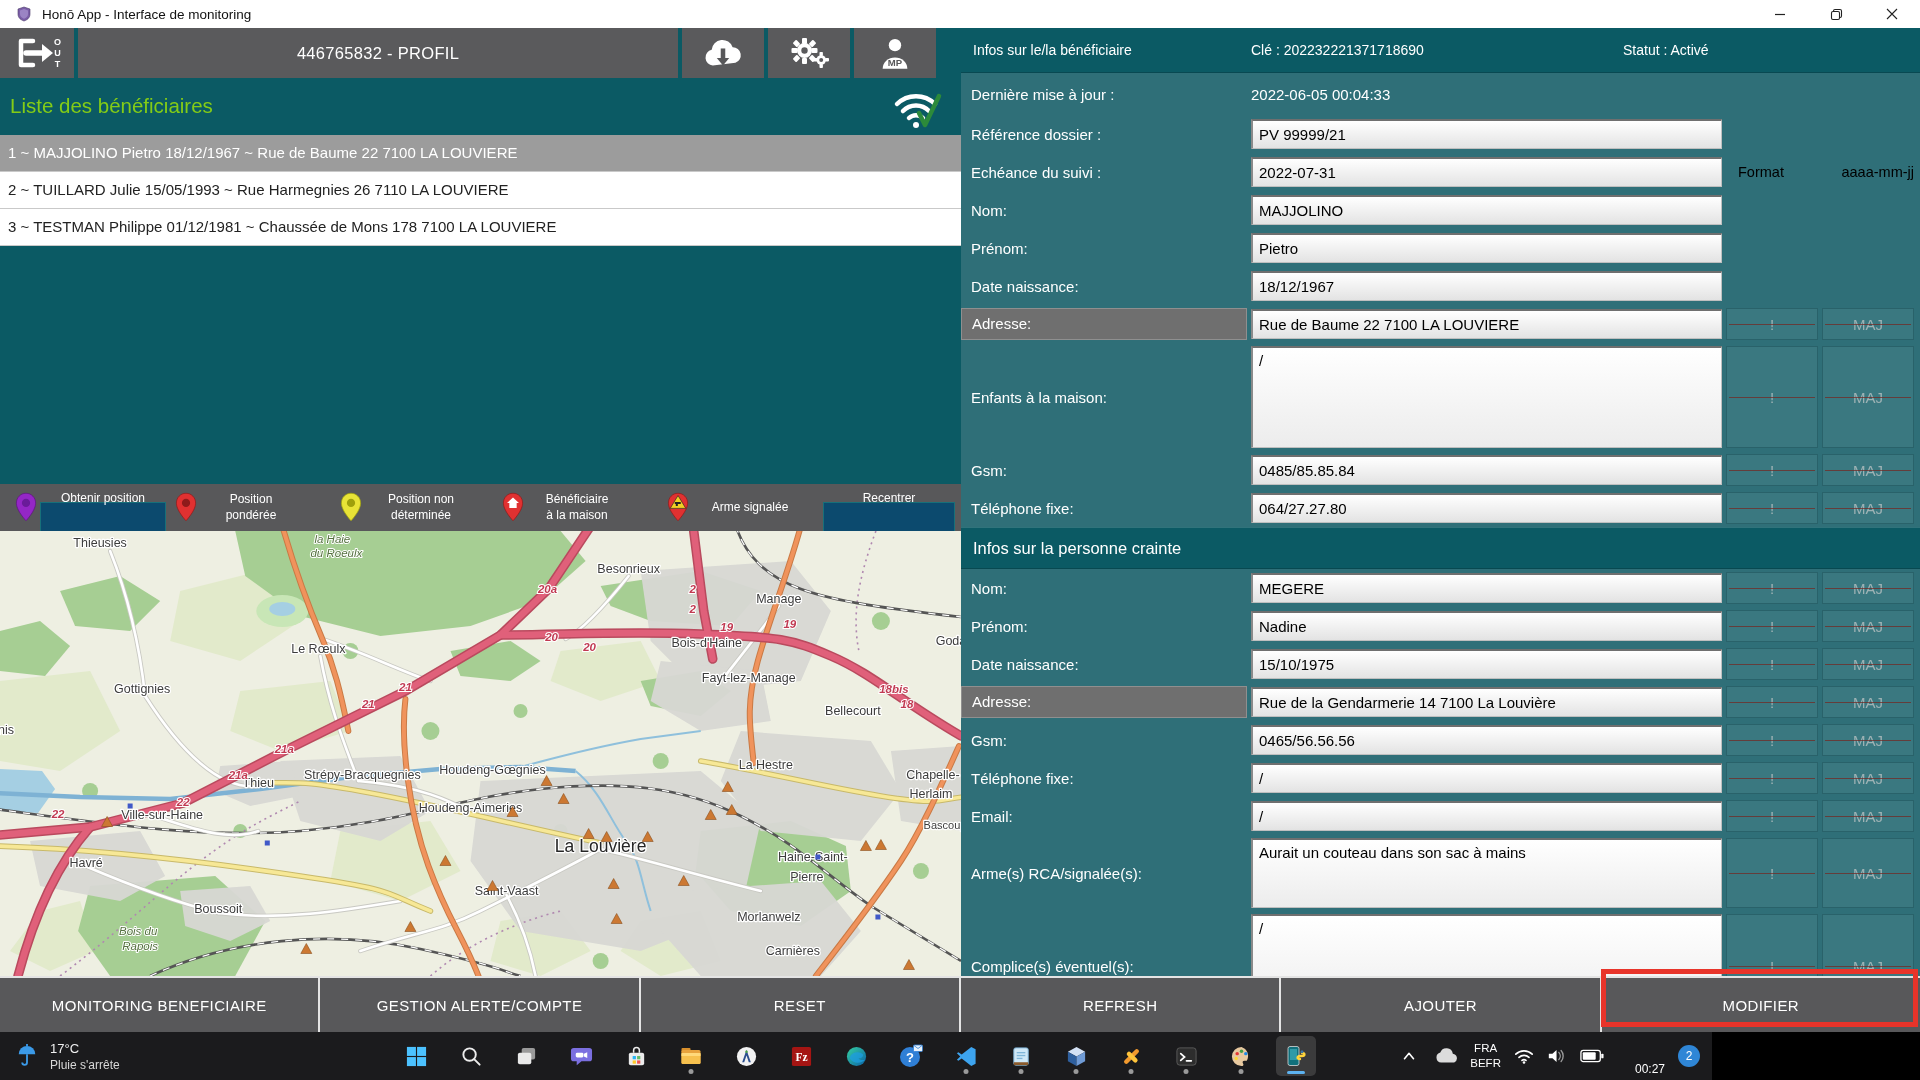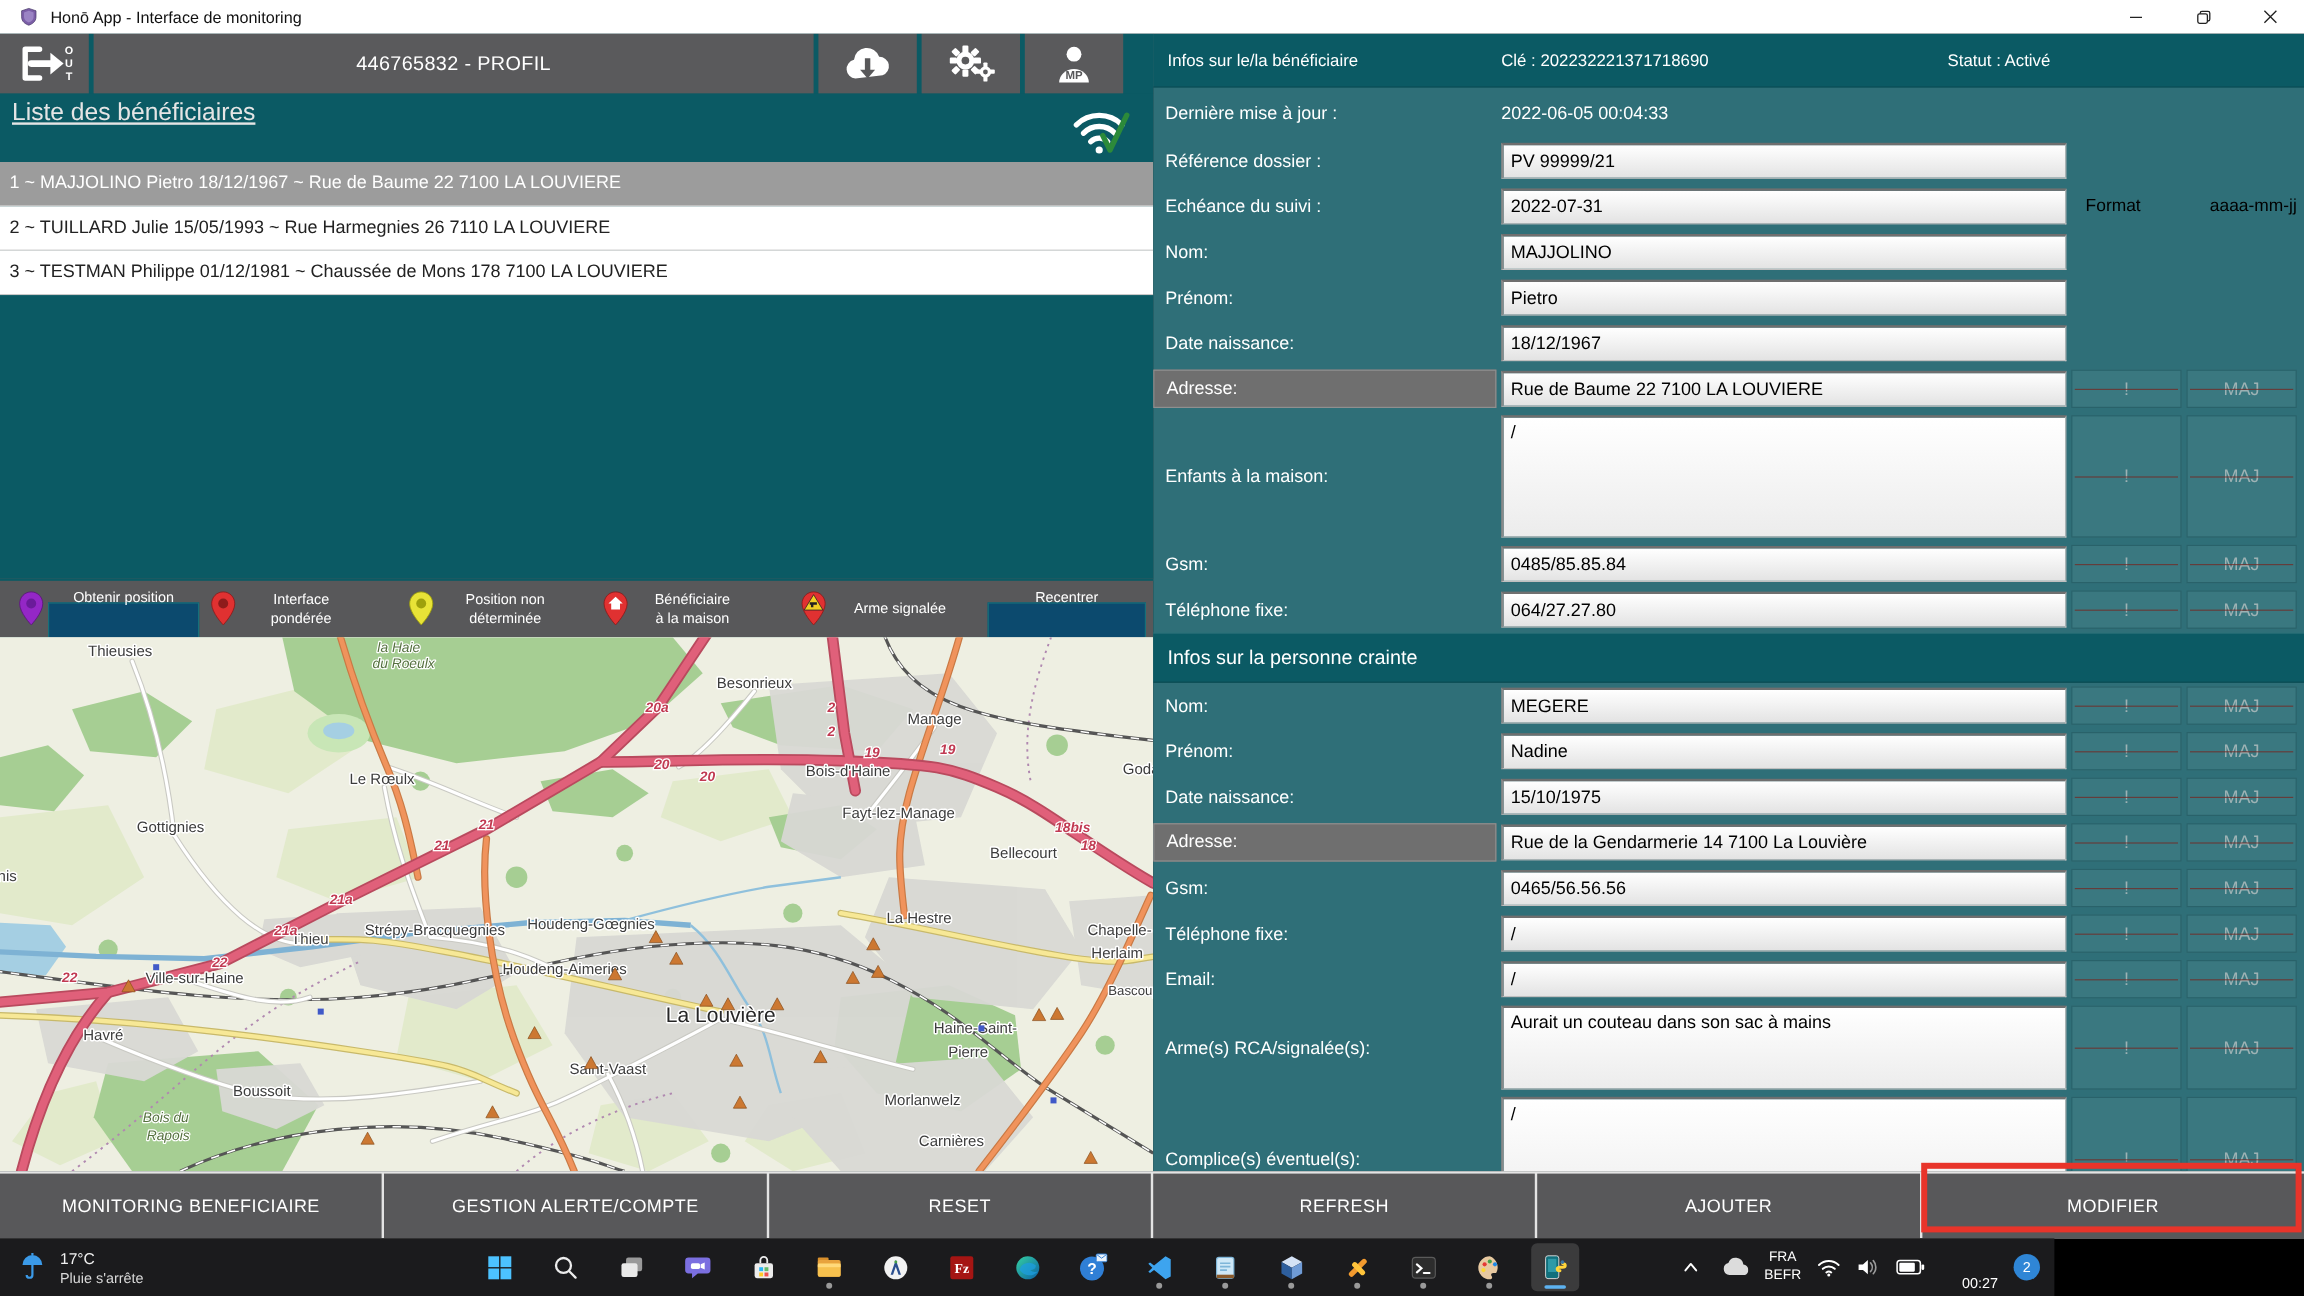--- a/index.html
+++ b/index.html
@@ -21,7 +21,7 @@
   .tb-label{width:600px;margin-right:4px;font-size:16.5px;letter-spacing:.3px;}
   .tb-sq{width:82px;margin-right:4px;}
   .list-header{height:57px;position:relative;background:#0B5A64;}
-  .list-header .lh-text{position:absolute;left:10px;top:4px;font-size:20.5px;color:#e5e5e5;text-decoration:underline;}
+  .list-header .lh-text{position:absolute;left:10px;top:16px;font-size:20.5px;color:#84cc16;}
   .list-header .wifi{position:absolute;right:18px;top:6px;}
   .b-list{background:#0B5A64;}
   .b-row{height:36px;line-height:36px;background:#fff;color:#222;font-size:15px;

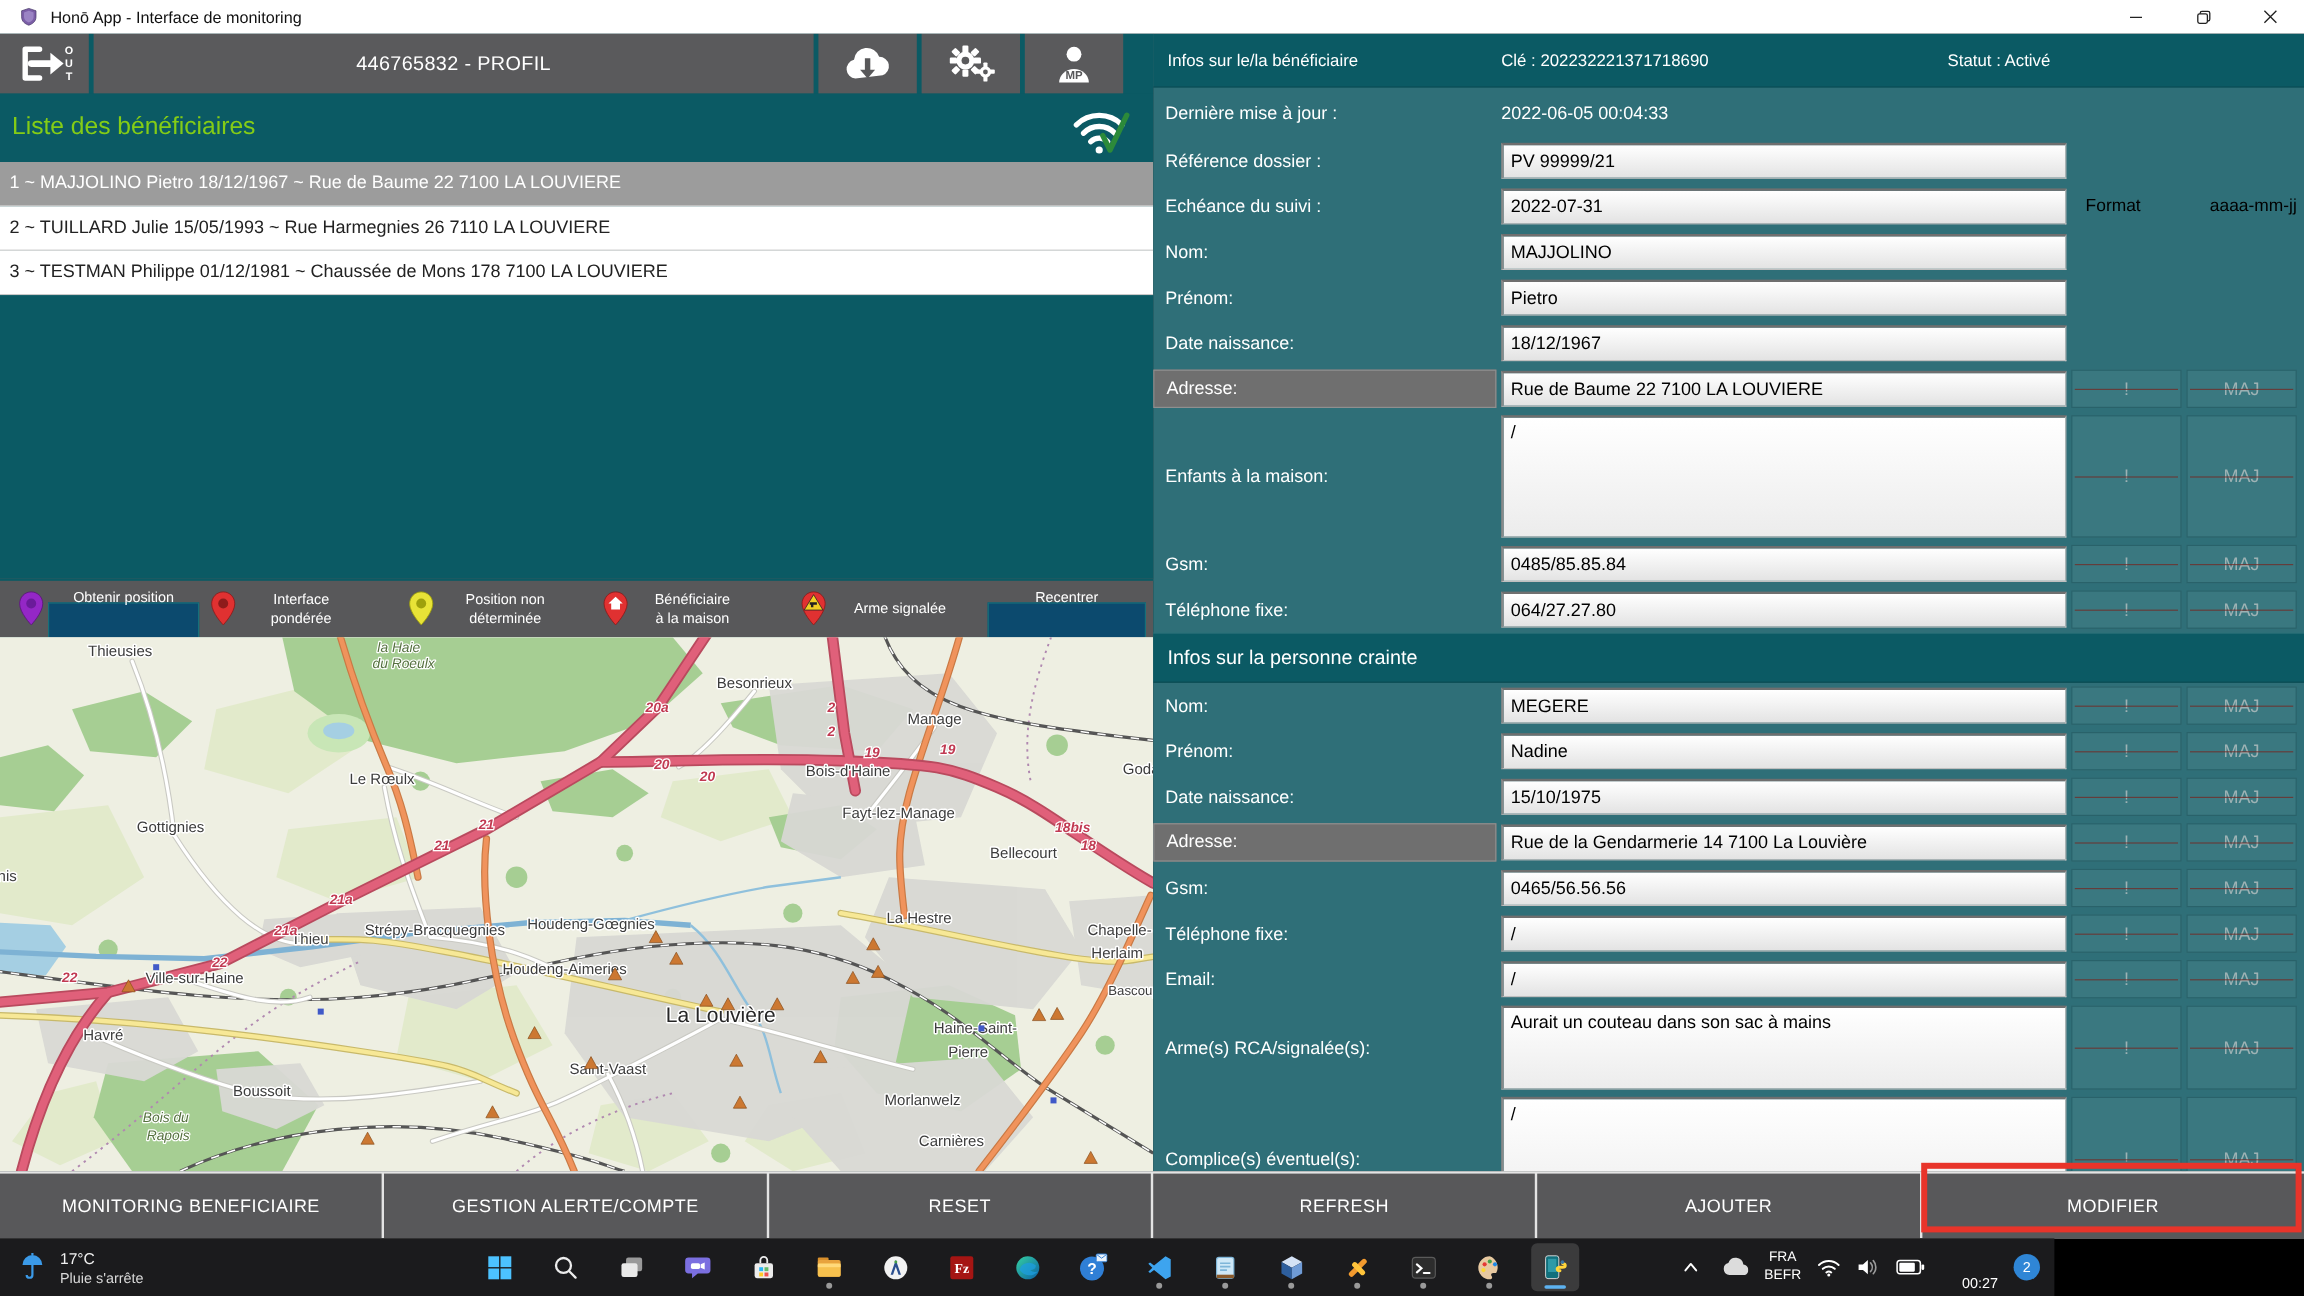--- a/index.html
+++ b/index.html
@@ -217,7 +217,7 @@
       <circle cx="12" cy="11.5" r="4.5" fill="#8e1b1b"></circle>
     </svg>
     <div class="leg-lab" style="left:205px;width:92px">
-      <span>Interface</span>
+      <span>Position</span>
         <span>pondérée</span>
     </div>
     <svg class="leg-pin" style="left:340px" viewBox="0 0 24 32">

